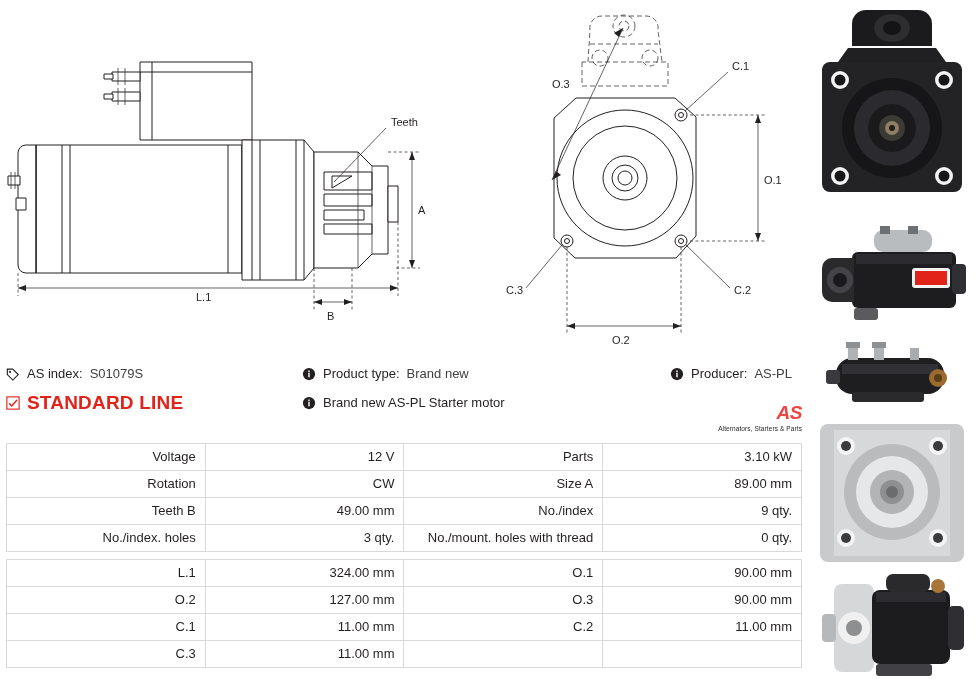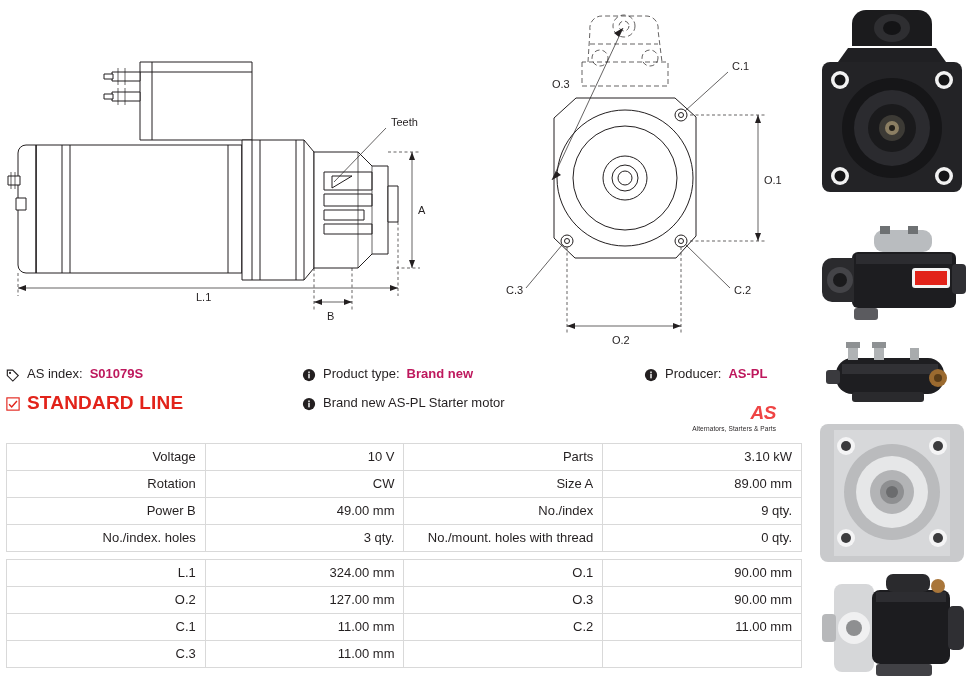--- a/index.html
+++ b/index.html
@@ -64,7 +64,7 @@
   .info-col { position: absolute; top: 0; }
   .info-line {
     display: flex;
-    align-items: center;
+    align-items: flex-start;
     gap: 7px;
     margin-bottom: 13px;
     font-size: 13px;

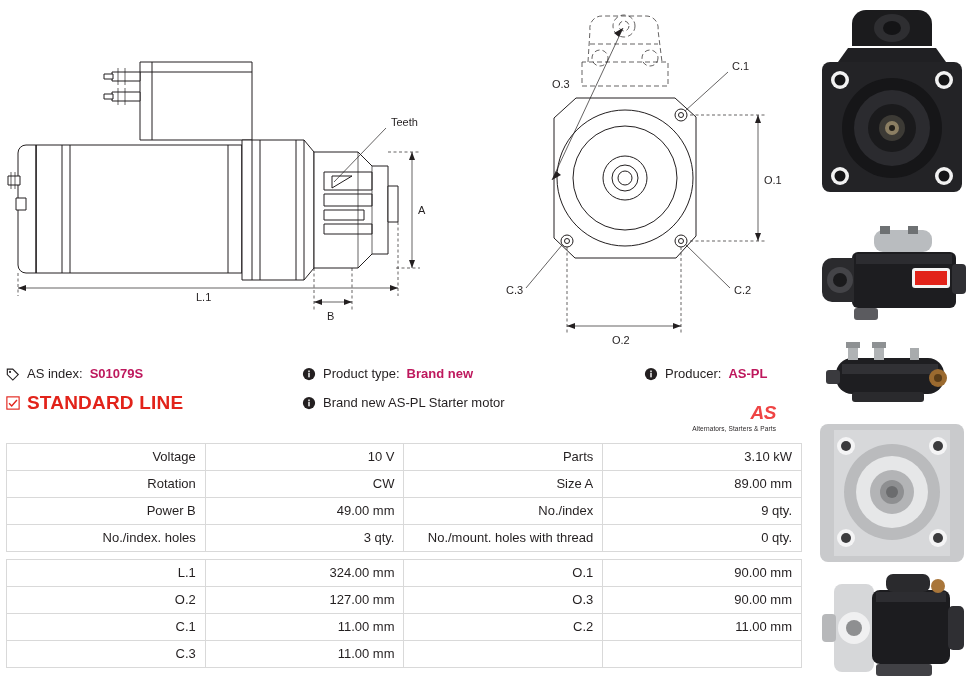--- a/index.html
+++ b/index.html
@@ -71,7 +71,7 @@
     line-height: 16px;
   }
   .info-line .lbl { color: #231f20; }
-  .info-line .val { font-weight: bold; color: #be185d; }
+  .info-line .val { font-weight: normal; color: #404040; }
   .icon-tag, .icon-info, .icon-check {
     display: inline-block;
     flex: 0 0 auto;

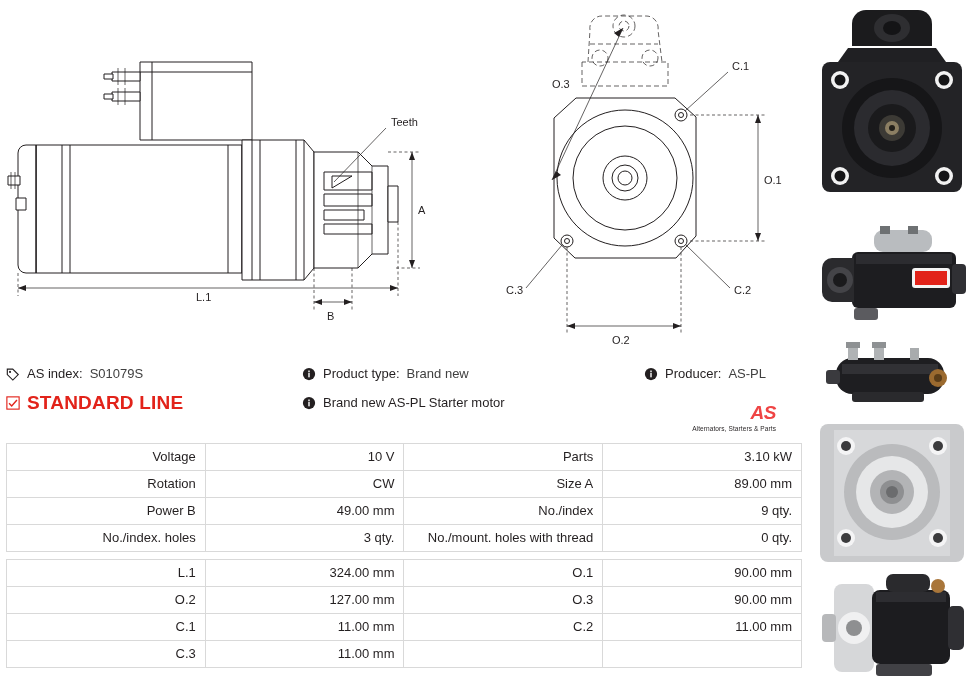--- a/index.html
+++ b/index.html
@@ -316,7 +316,7 @@
       </div>
     </div>
 
-    <div class="info-col" style="left:644px; width:138px;">
+    <div class="info-col" style="left:670px; width:138px;">
       <div class="info-line">
         <span class="icon-info">
           <svg width="14" height="14" viewBox="0 0 16 16">

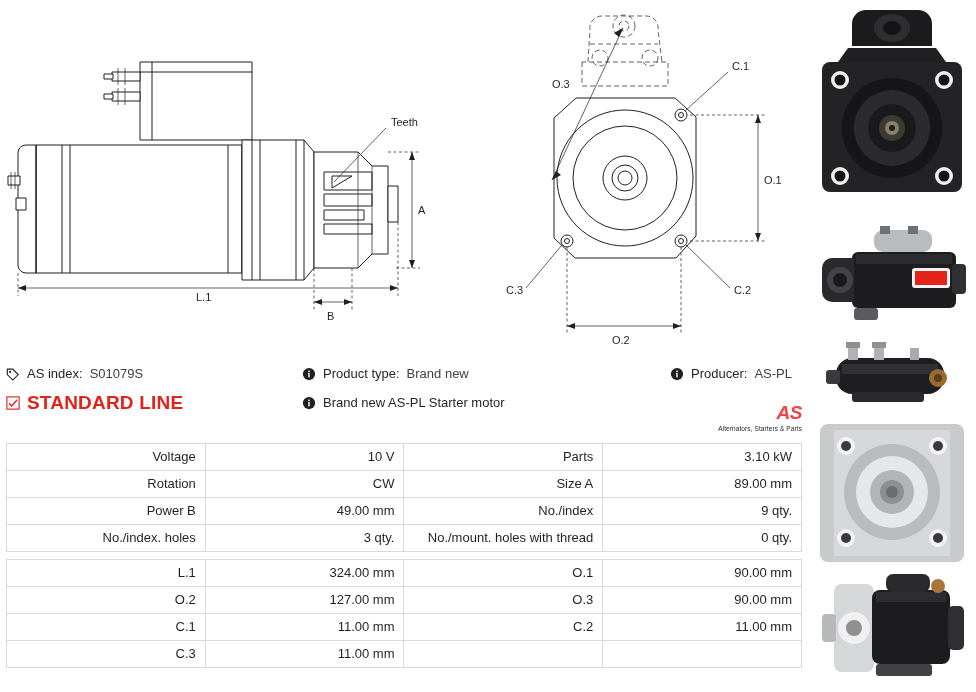--- a/index.html
+++ b/index.html
@@ -339,7 +339,7 @@
     <tbody>
       <tr>
         <td class="k">Voltage</td>
-        <td class="v">10 V</td>
+        <td class="v">12 V</td>
         <td class="k">Parts</td>
         <td class="v">3.10 kW</td>
       </tr>

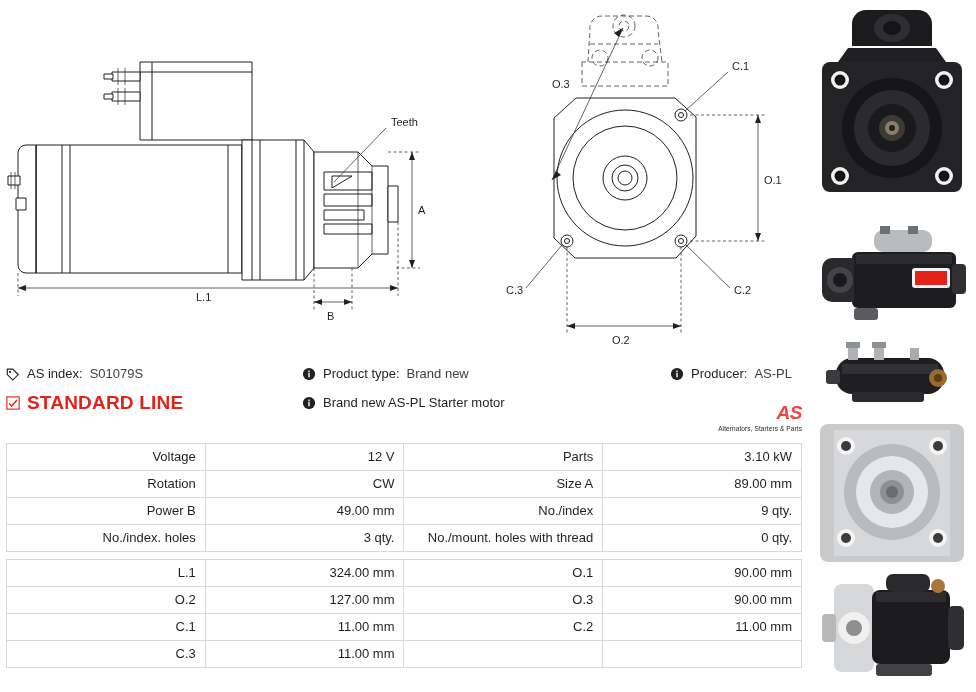--- a/index.html
+++ b/index.html
@@ -350,7 +350,7 @@
         <td class="v">89.00 mm</td>
       </tr>
       <tr>
-        <td class="k">Power B</td>
+        <td class="k">Teeth B</td>
         <td class="v">49.00 mm</td>
         <td class="k">No./index</td>
         <td class="v">9 qty.</td>

